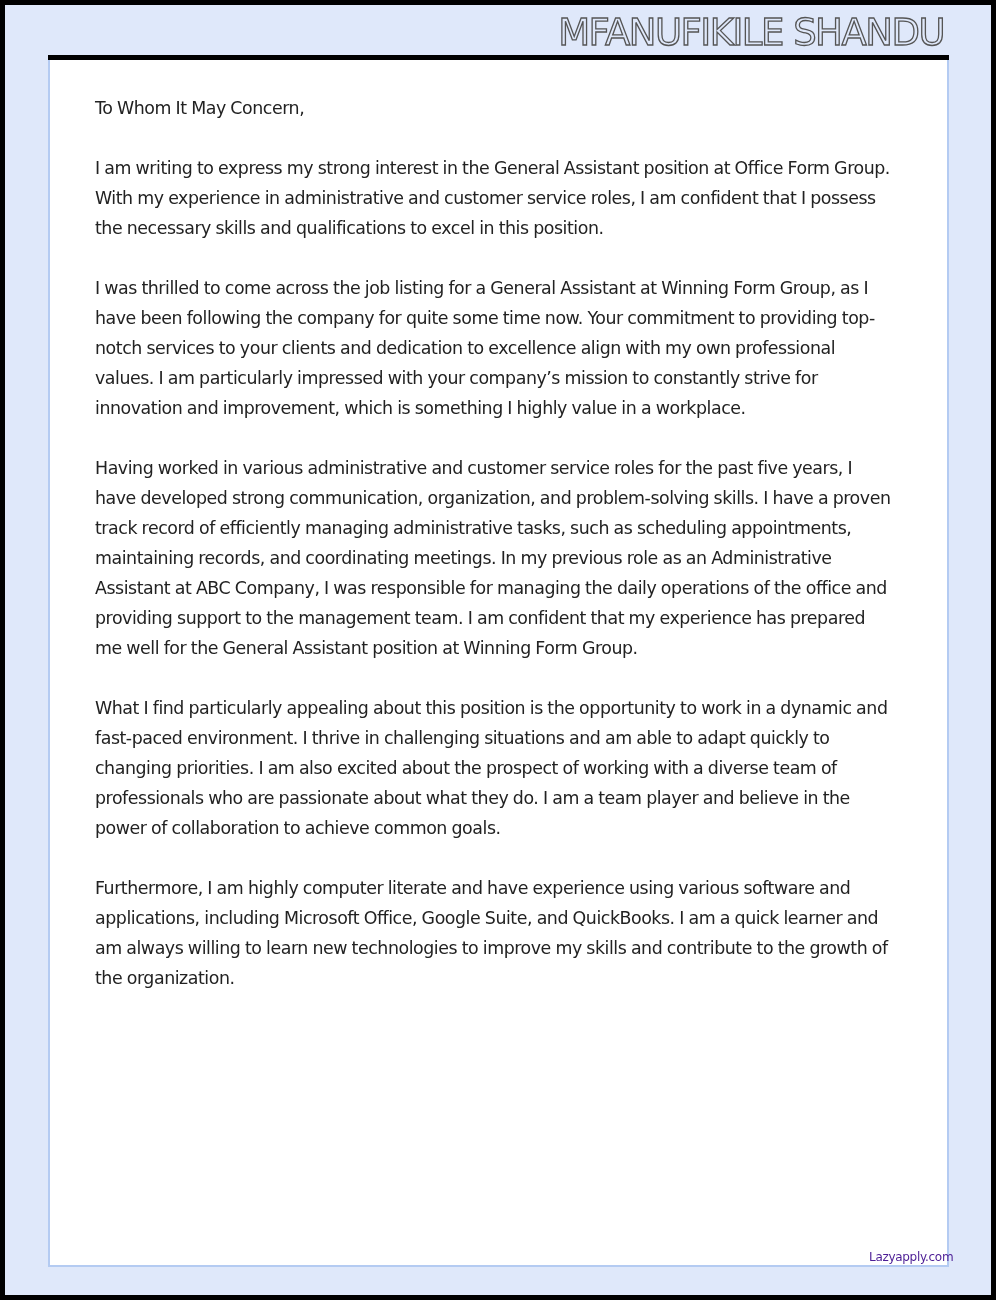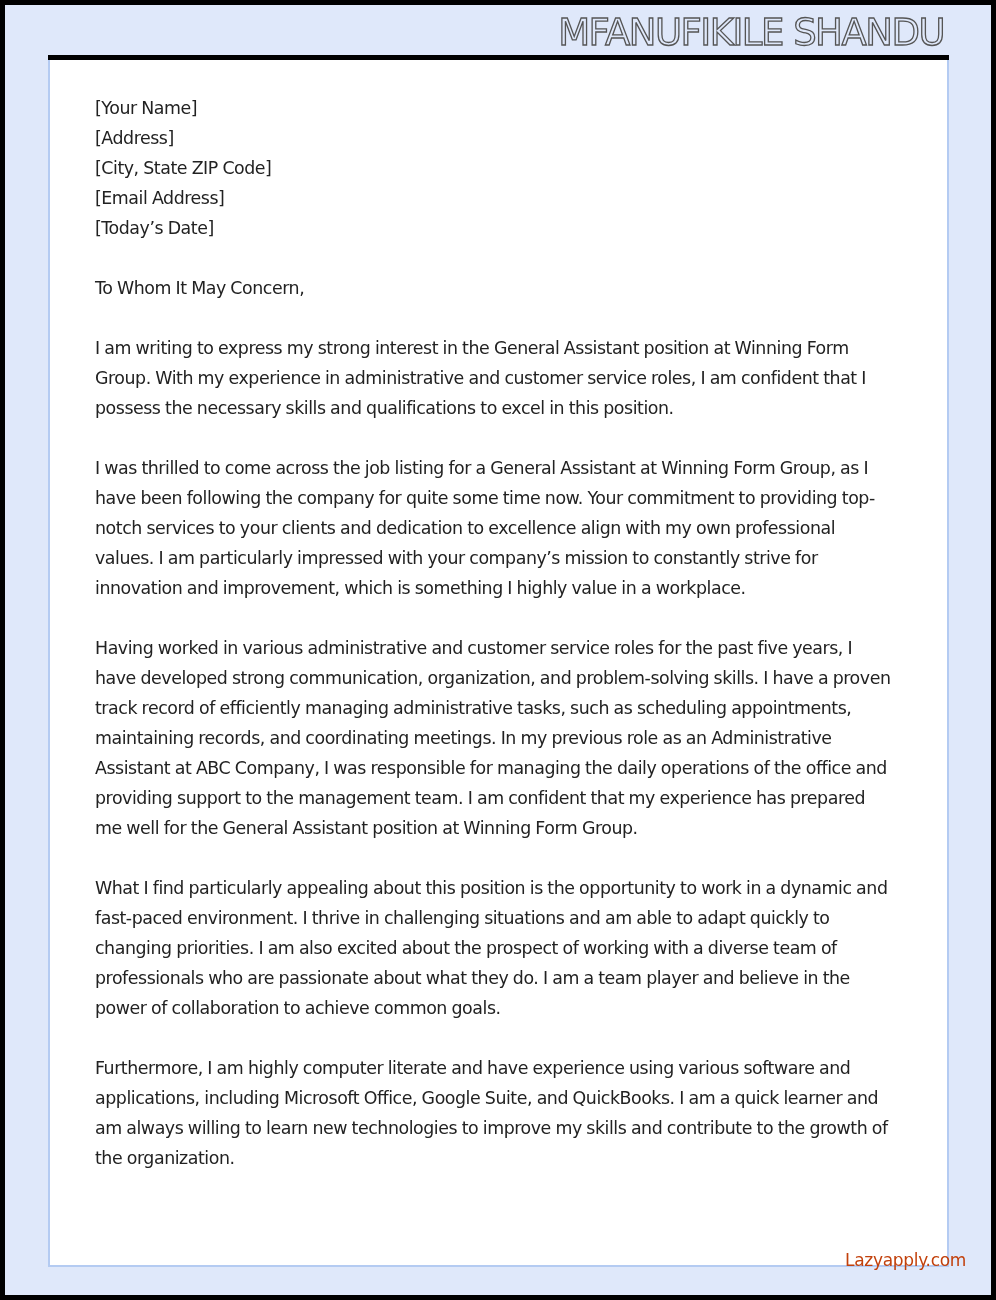--- a/index.html
+++ b/index.html
@@ -54,13 +54,6 @@
 </div>
 
 <div class="content">
-  <p>
-    <span class="addr-line">[Your Name]</span>
-    <span class="addr-line">[Address]</span>
-    <span class="addr-line">[City, State ZIP Code]</span>
-    <span class="addr-line">[Email Address]</span>
-    <span class="addr-line">[Today’s Date]</span>
-  </p>
   <p>To Whom It May Concern,</p>
   <p>I am writing to express my strong interest in the General Assistant position at Winning Form Group. With my experience in administrative and customer service roles, I am confident that I possess the necessary skills and qualifications to excel in this position.</p>
   <p>I was thrilled to come across the job listing for a General Assistant at Winning Form Group, as I have been following the company for quite some time now. Your commitment to providing top-notch services to your clients and dedication to excellence align with my own professional values. I am particularly impressed with your company’s mission to constantly strive for innovation and improvement, which is something I highly value in a workplace.</p>

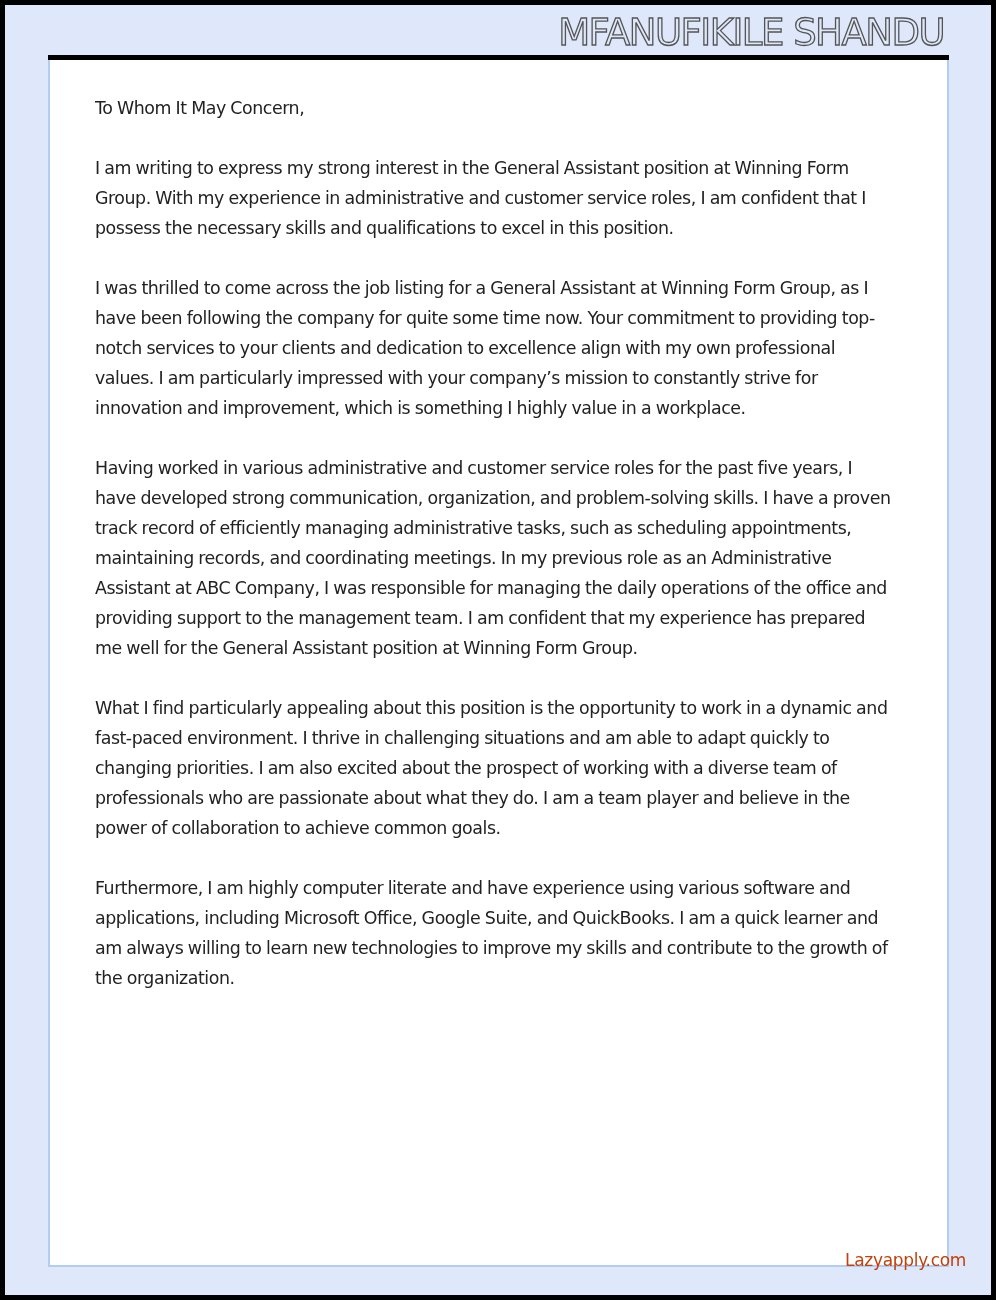--- a/index.html
+++ b/index.html
@@ -55,7 +55,7 @@
 
 <div class="content">
   <p>To Whom It May Concern,</p>
-  <p>I am writing to express my strong interest in the General Assistant position at Winning Form Group. With my experience in administrative and customer service roles, I am confident that I possess the necessary skills and qualifications to excel in this position.</p>
+  <p>I am writing to express my strong interest in the General Assistant position at Office Form Group. With my experience in administrative and customer service roles, I am confident that I possess the necessary skills and qualifications to excel in this position.</p>
   <p>I was thrilled to come across the job listing for a General Assistant at Winning Form Group, as I have been following the company for quite some time now. Your commitment to providing top-notch services to your clients and dedication to excellence align with my own professional values. I am particularly impressed with your company’s mission to constantly strive for innovation and improvement, which is something I highly value in a workplace.</p>
   <p>Having worked in various administrative and customer service roles for the past five years, I have developed strong communication, organization, and problem-solving skills. I have a proven track record of efficiently managing administrative tasks, such as scheduling appointments, maintaining records, and coordinating meetings. In my previous role as an Administrative Assistant at ABC Company, I was responsible for managing the daily operations of the office and providing support to the management team. I am confident that my experience has prepared me well for the General Assistant position at Winning Form Group.</p>
   <p>What I find particularly appealing about this position is the opportunity to work in a dynamic and fast-paced environment. I thrive in challenging situations and am able to adapt quickly to changing priorities. I am also excited about the prospect of working with a diverse team of professionals who are passionate about what they do. I am a team player and believe in the power of collaboration to achieve common goals.</p>

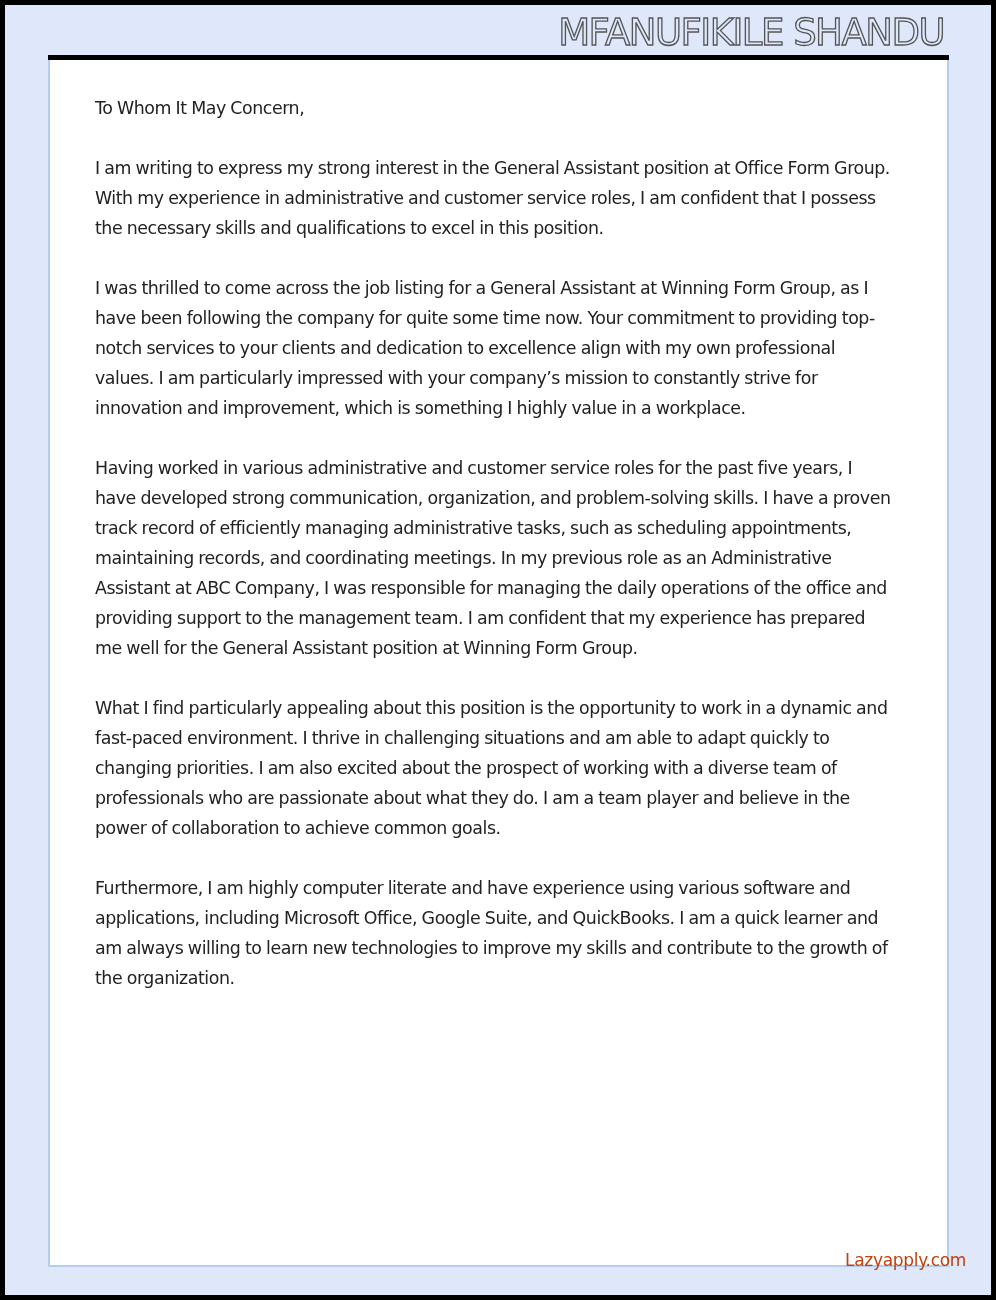--- a/index.html
+++ b/index.html
@@ -39,8 +39,8 @@
     .content p { margin: 0 0 30px 0; }
     .addr-line { display: block; }
     .watermark {
-      position: absolute; left: 840px; top: 1245px;
-      font-size: 17px; color: #c2410c; font-family: "DejaVu Sans", sans-serif; letter-spacing: -0.3px;
+      position: absolute; left: 864px; top: 1245px;
+      font-size: 12px; color: #4c1d95; font-family: "DejaVu Sans", sans-serif; letter-spacing: -0.3px;
     }
   </style>
 </head>

